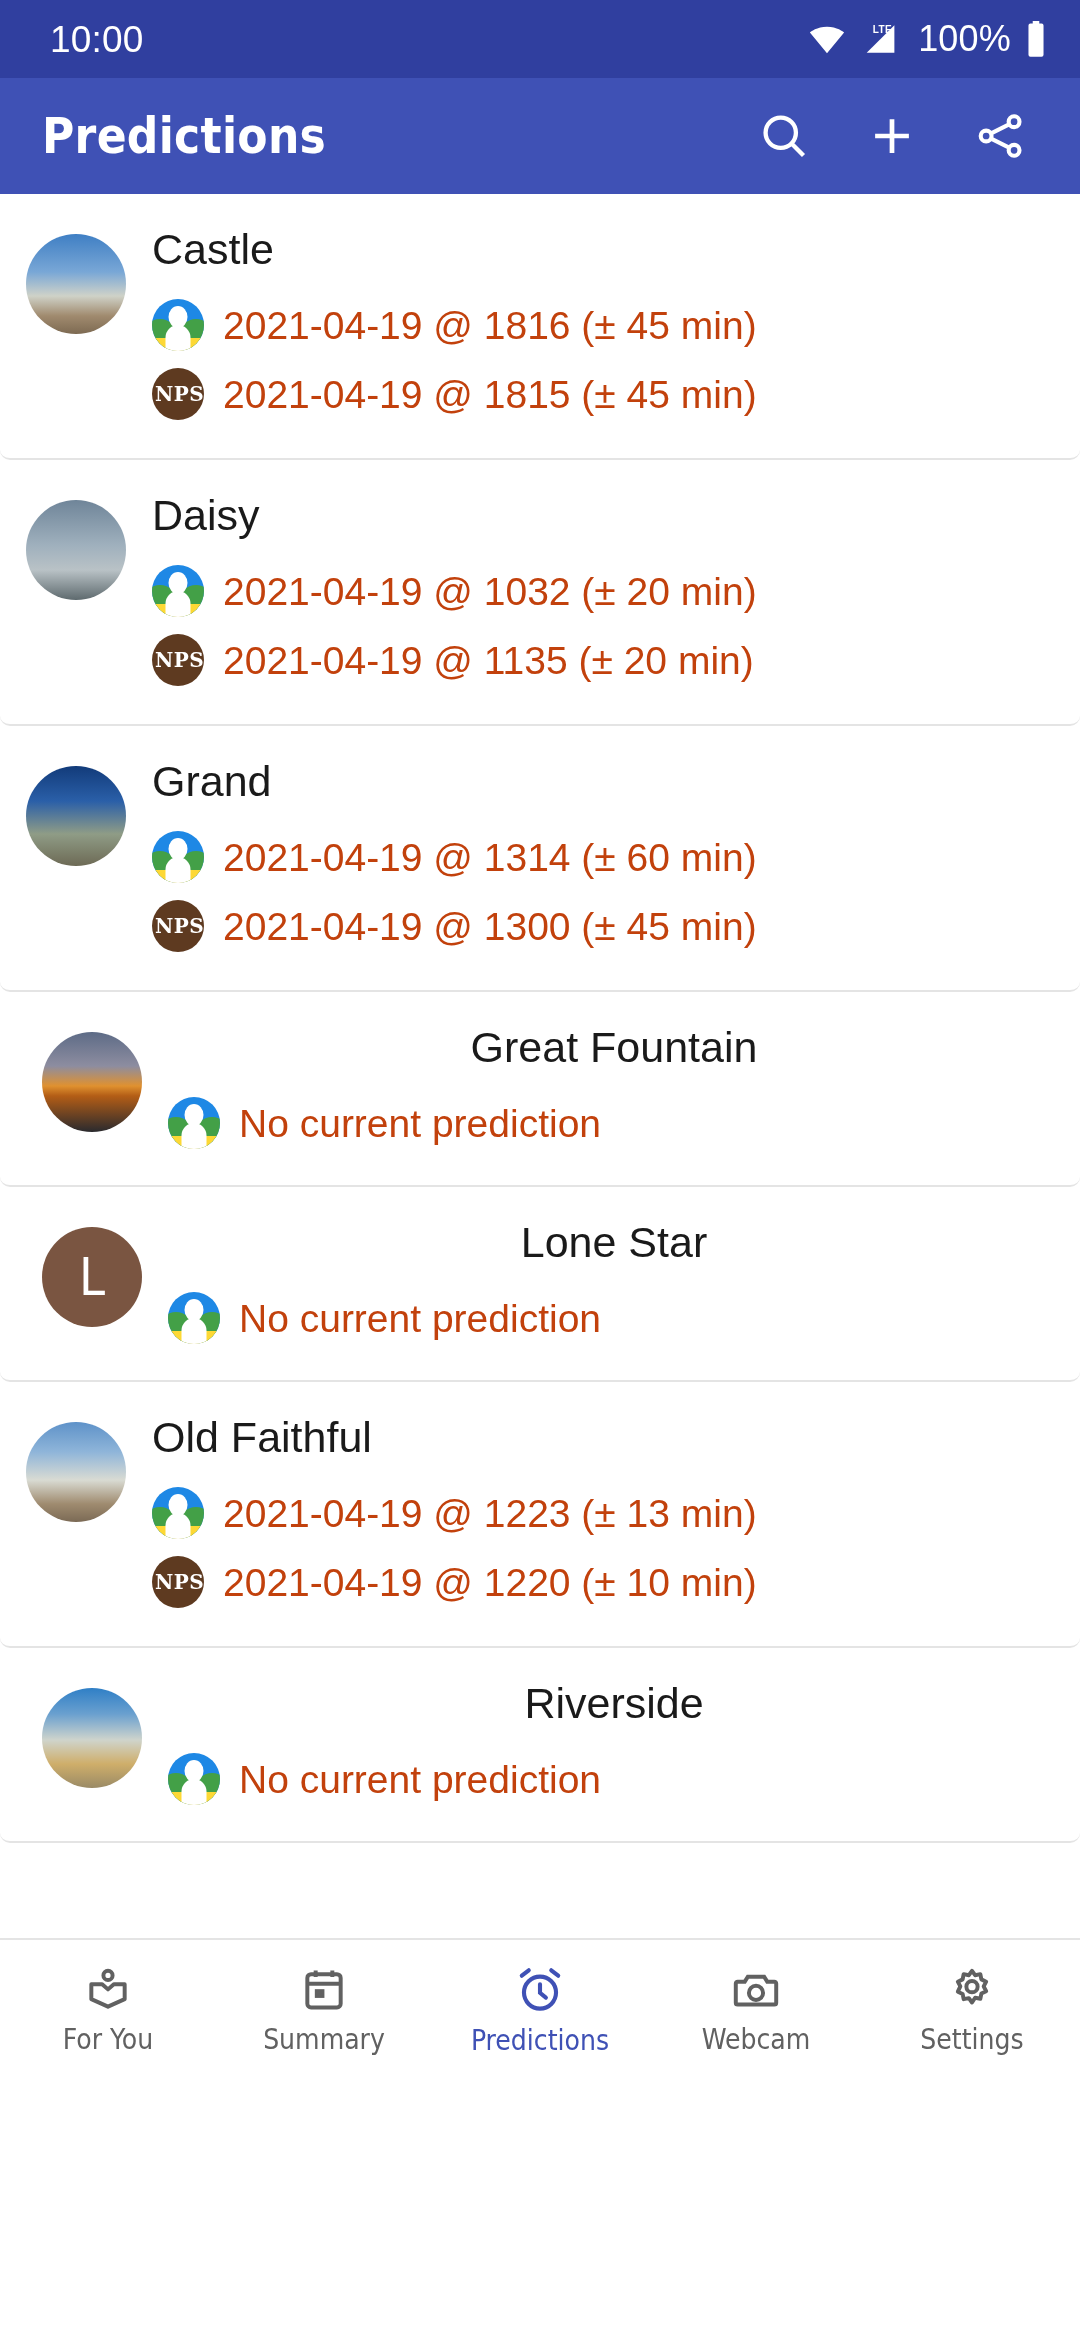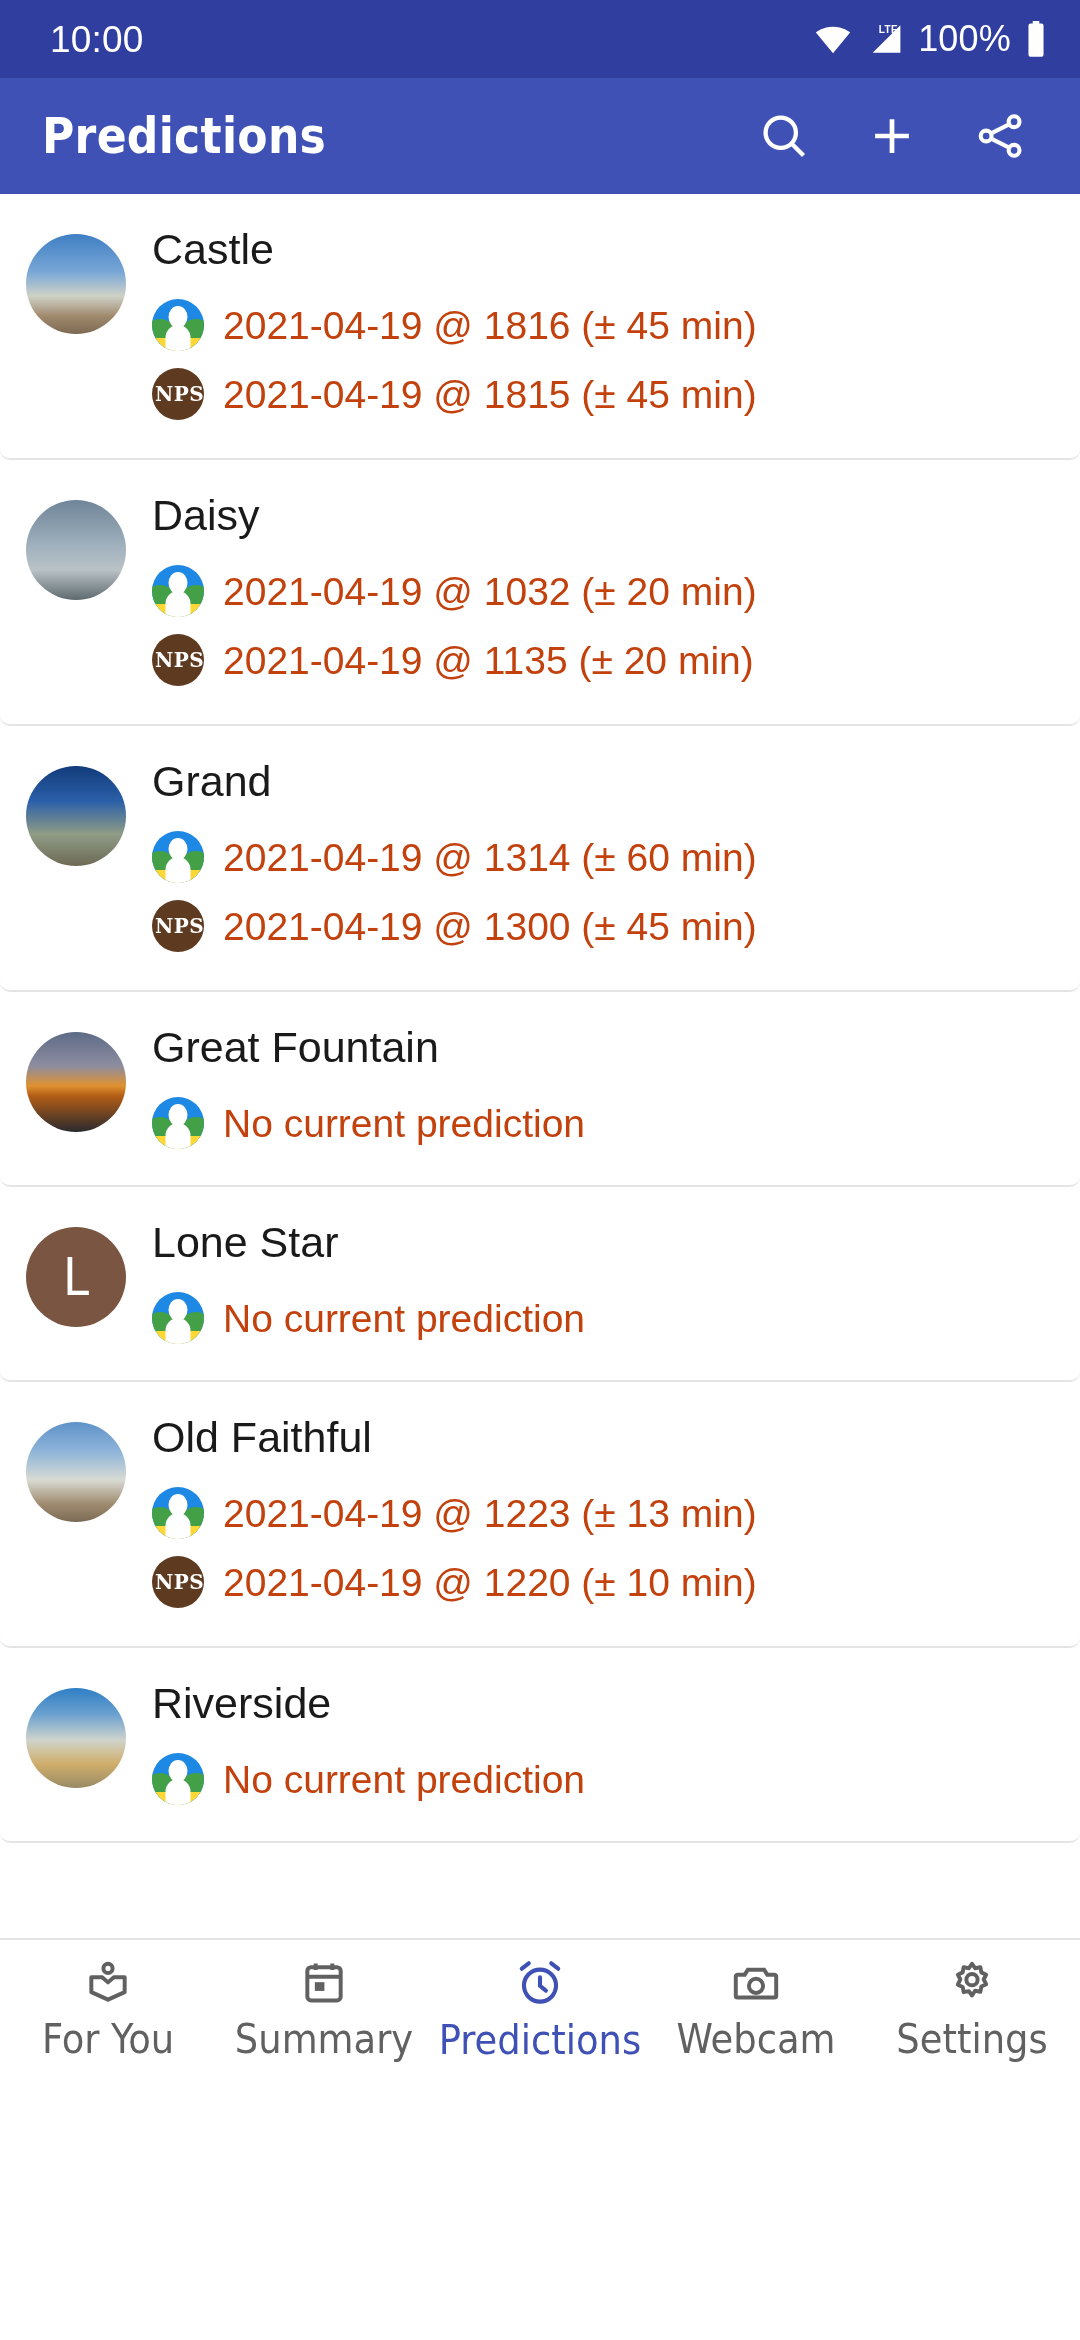--- a/index.html
+++ b/index.html
@@ -42,6 +42,7 @@
   .statusbar .battpct {
     font-size: 36px;
     line-height: 1;
+    margin-left: 6px;
     margin-right: 2px;
   }
 

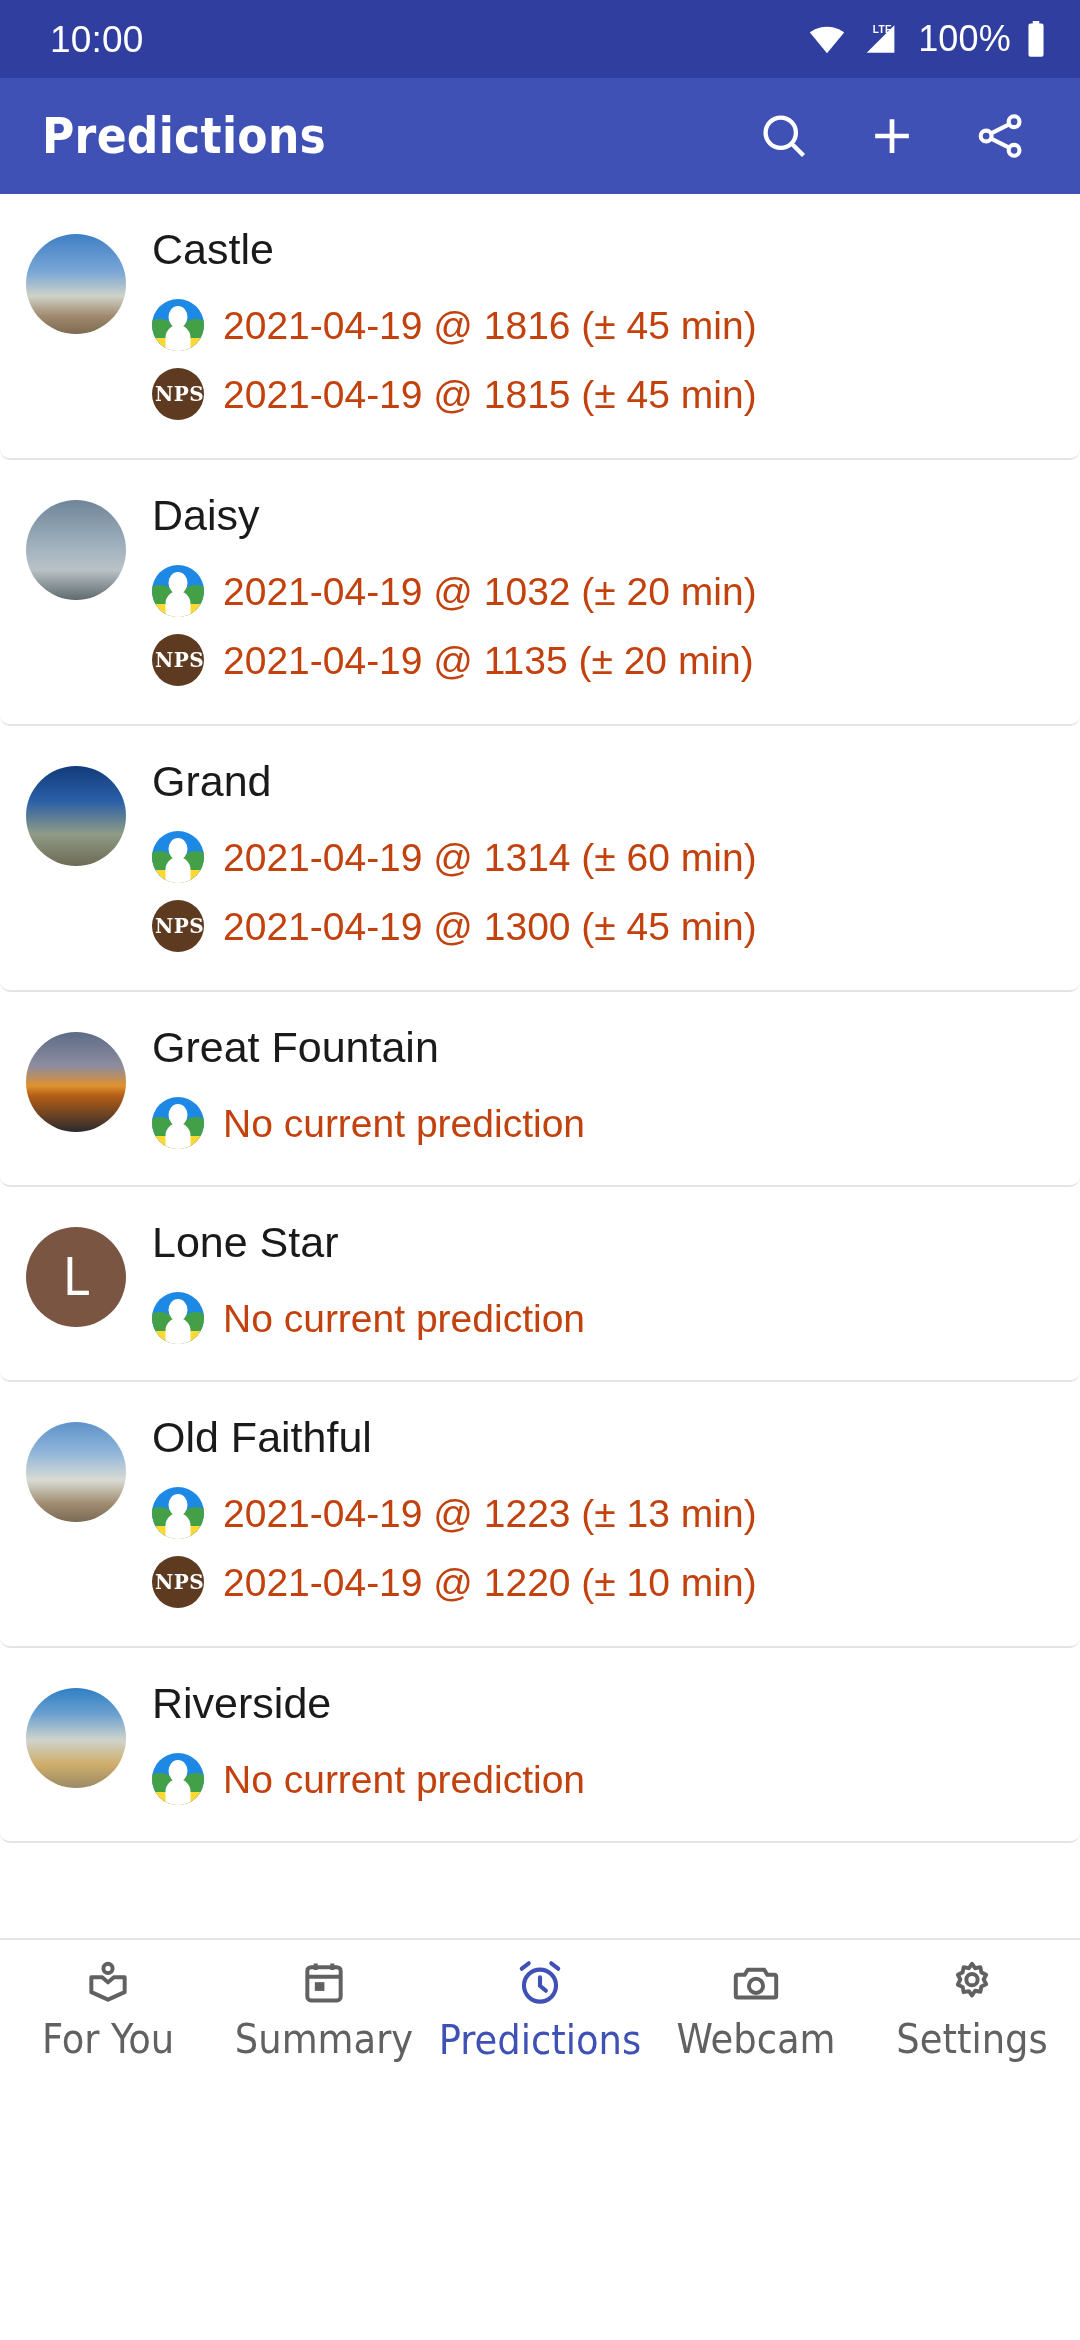--- a/index.html
+++ b/index.html
@@ -88,7 +88,7 @@
     border-bottom: 2px solid #e4e4e4;
     border-radius: 10px;
   }
-  .geyser-row.no-pred { padding: 34px 0 30px 0; }
+  .geyser-row.no-pred { padding: 34px 0 30px 16px; text-align: center; }
 
   .thumb-wrap {
     flex: 0 0 auto;

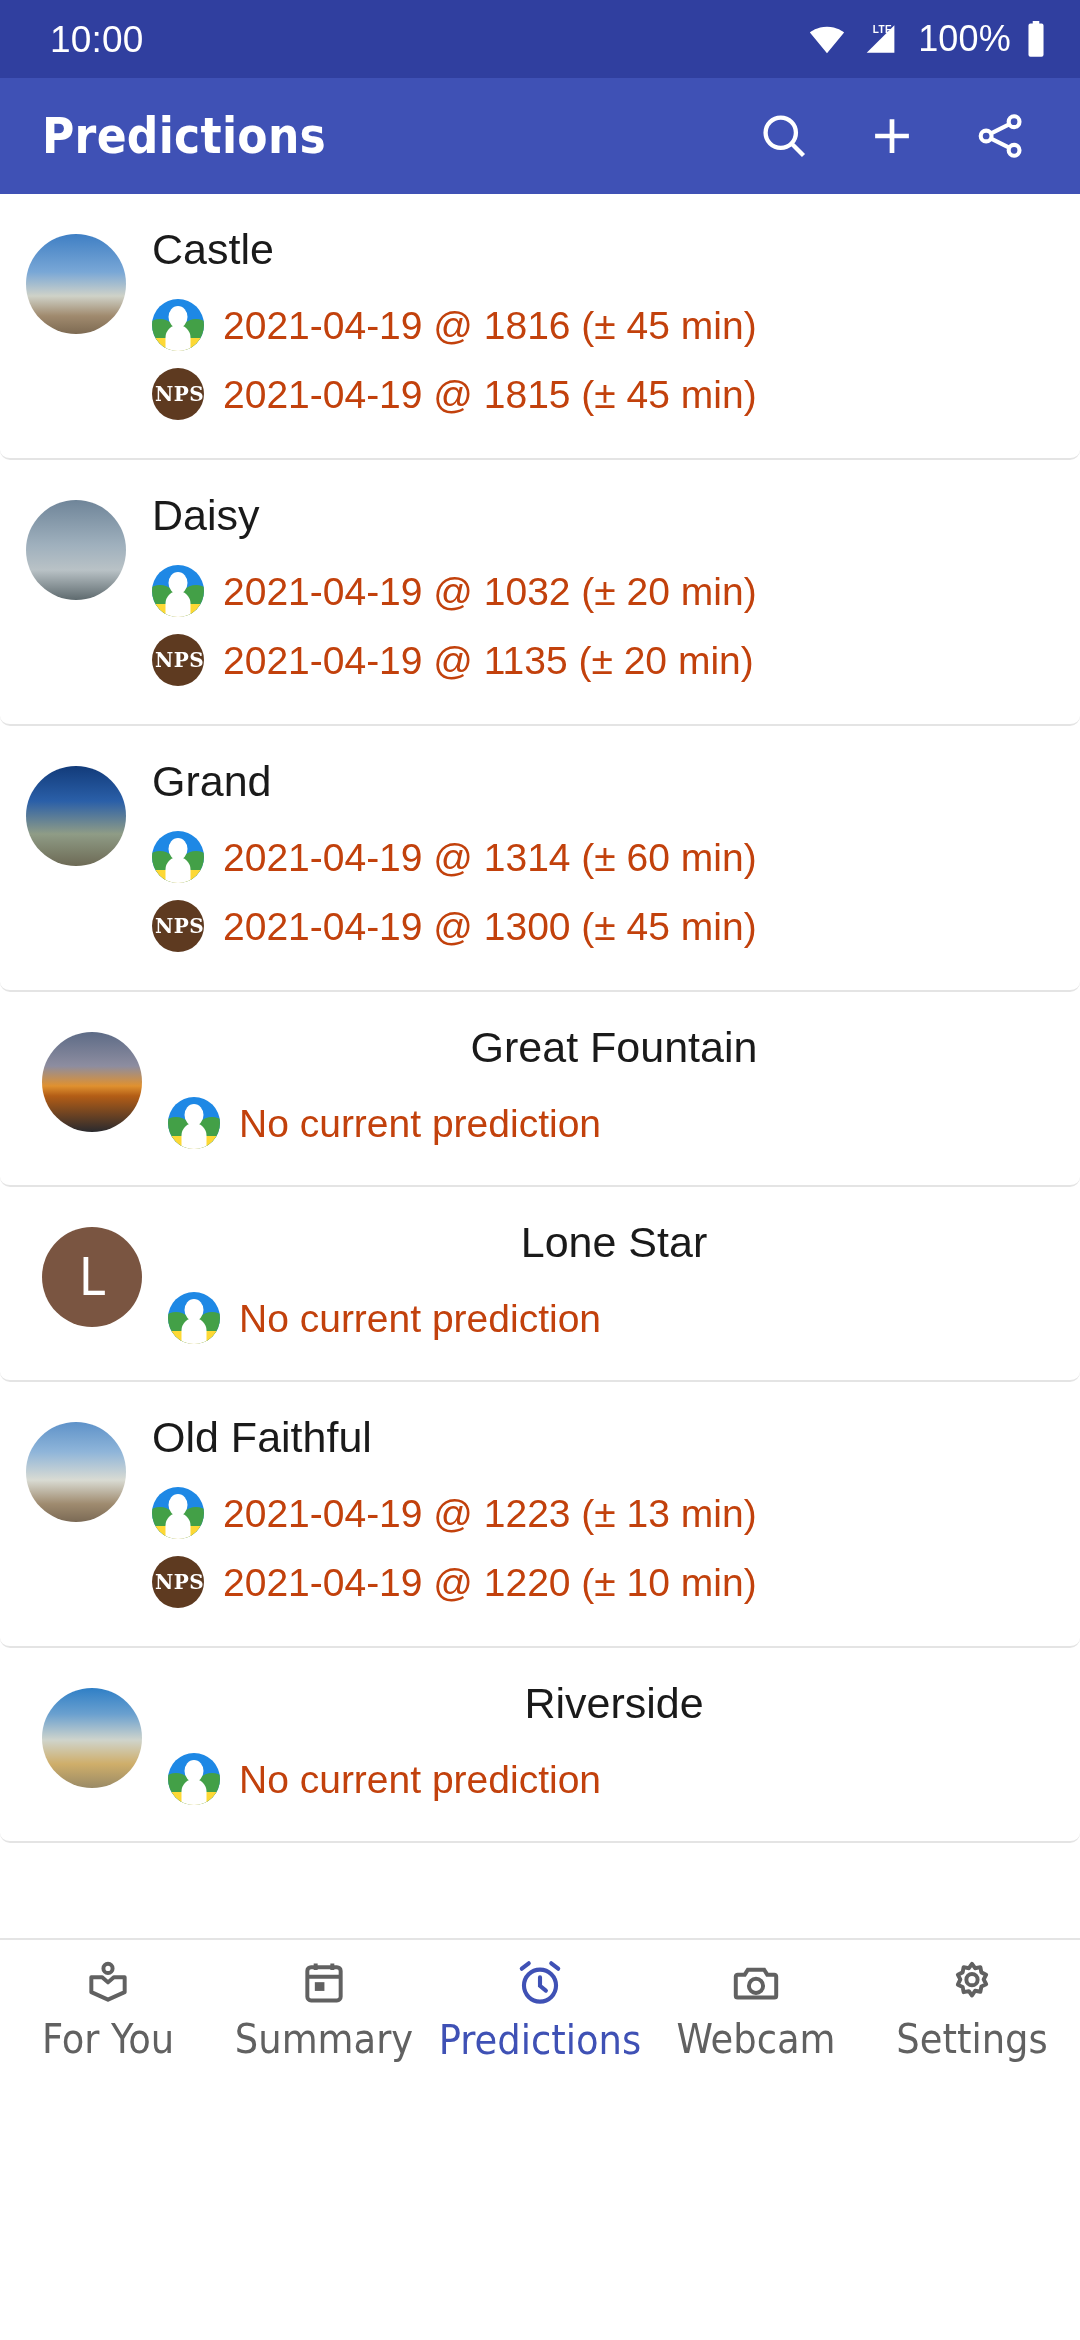--- a/index.html
+++ b/index.html
@@ -220,7 +220,7 @@
   .navitem.active { color: #3F51B5; }
   .navitem svg { display: block; }
   .navlabel {
-    font-size: 41px;
+    font-size: 28px;
     line-height: 1;
     font-family: "DejaVu Sans Condensed", "Liberation Sans Narrow", "Liberation Sans", sans-serif;
   }

